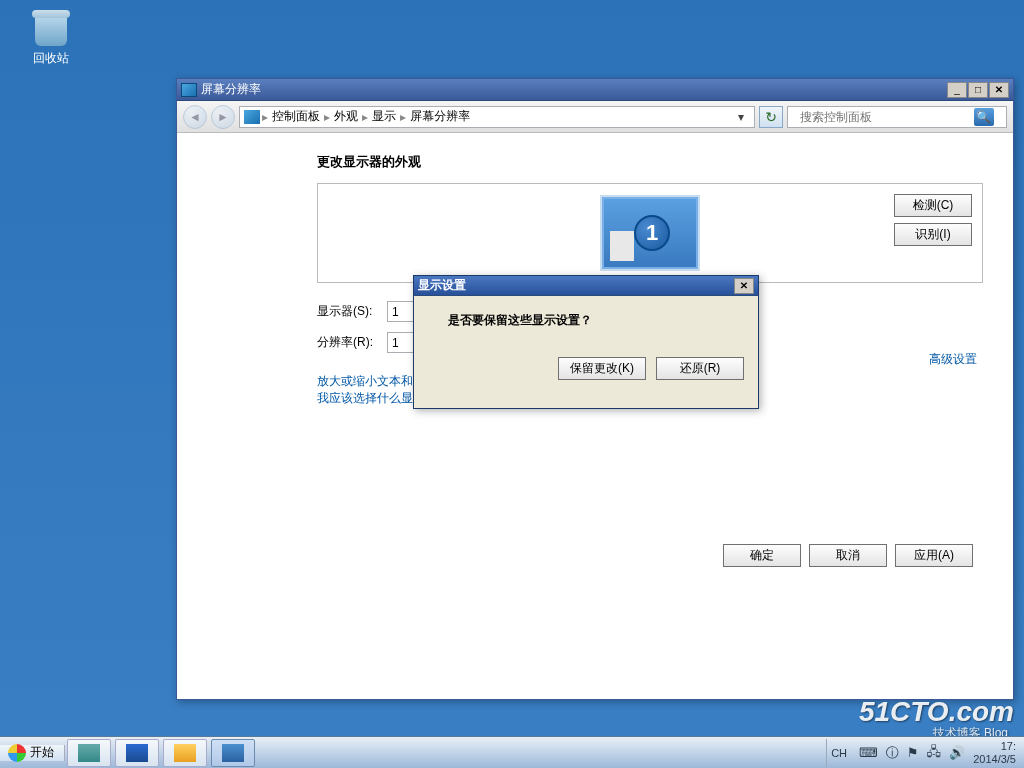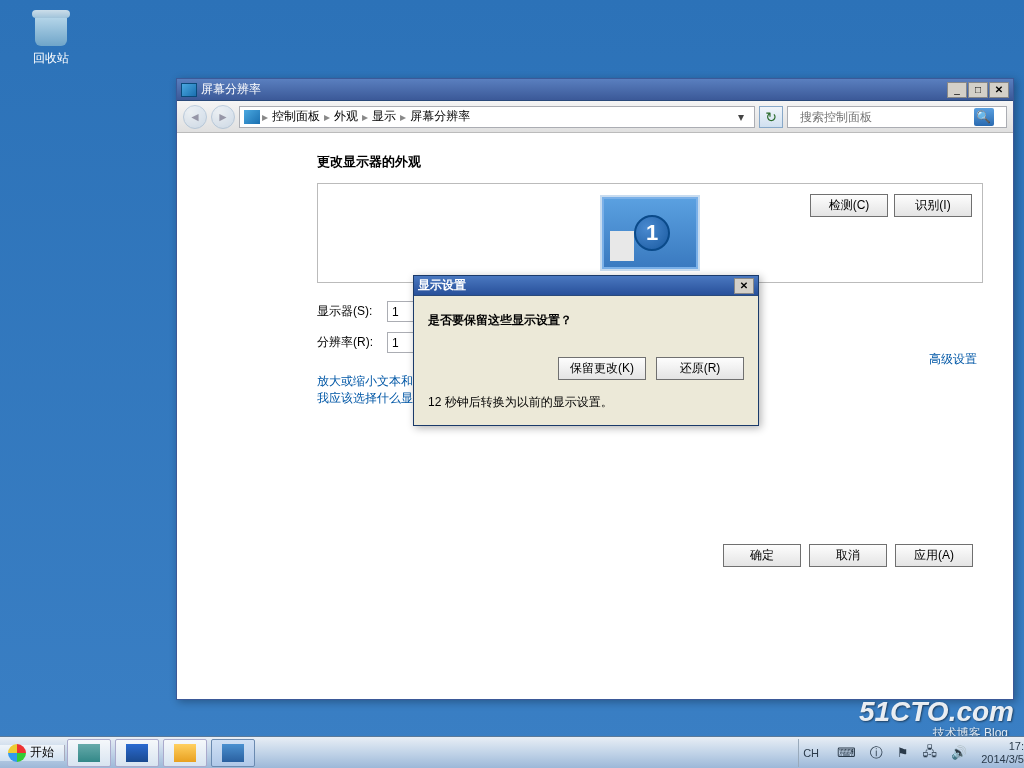--- a/index.html
+++ b/index.html
@@ -41,7 +41,7 @@
 .monitor-preview { width: 96px; height: 72px; background: linear-gradient(to bottom, #5aa0e0, #3a7ac0); border: 2px solid #7ab0e8; position: relative; box-shadow: 0 0 0 2px #c8dcf0; }
 .monitor-preview .screen-content { position: absolute; bottom: 6px; left: 6px; width: 24px; height: 30px; background: #e8e8e8; }
 .monitor-preview .num { position: absolute; right: 26px; top: 16px; width: 36px; height: 36px; border-radius: 50%; background: radial-gradient(circle at 35% 35%, #4a8ad0, #1a5aa0); color: #fff; font-size: 22px; font-weight: bold; display: flex; align-items: center; justify-content: center; border: 2px solid #0a4a8a; }
-.monitor-btns { position: absolute; right: 10px; top: 10px; display: flex; flex-direction: row; gap: 6px; }
+.monitor-btns { position: absolute; right: 10px; top: 10px; display: flex; flex-direction: column; gap: 6px; }
 .classic-btn { min-width: 78px; height: 23px; background: linear-gradient(to bottom, #fdfdfd, #e4e4e4); border: 1px solid #707070; font-size: 12px; cursor: pointer; padding: 0 8px; }
 
 .form-row { display: flex; align-items: center; margin-bottom: 10px; }

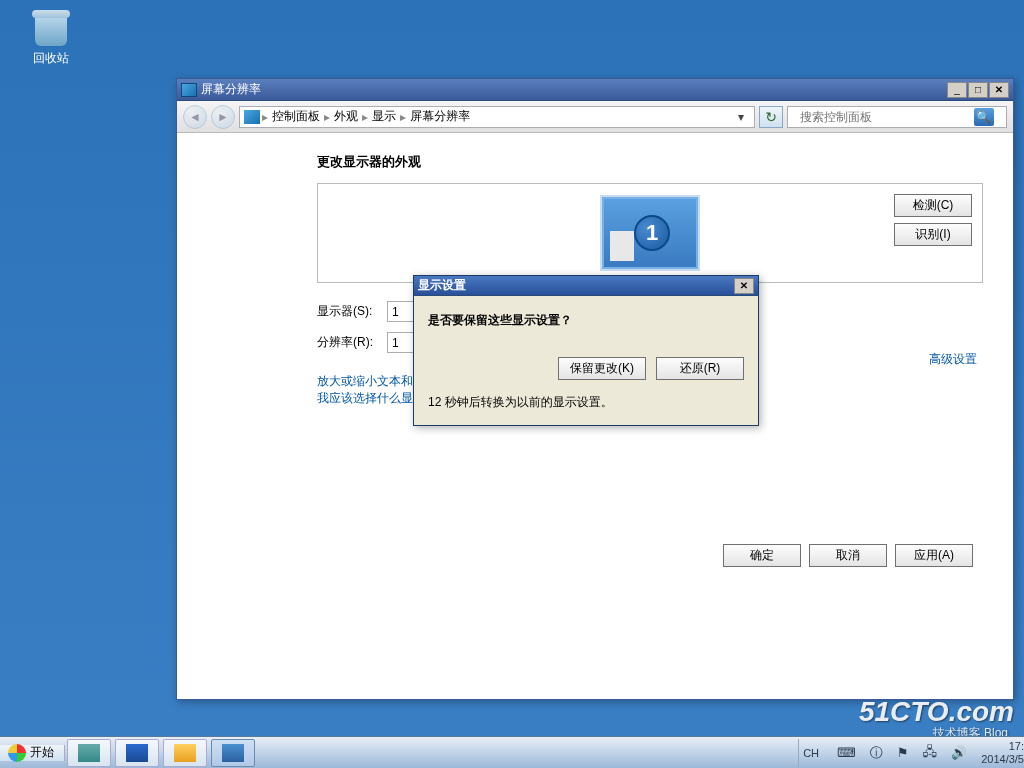--- a/index.html
+++ b/index.html
@@ -59,7 +59,7 @@
 .dialog { left: 413px; top: 275px; width: 346px; background: #ece9d8; border: 1px solid #1a3a6a; }
 .dialog .titlebar { background: linear-gradient(to bottom, #4a78c0 0%, #28509a 100%); height: 20px; font-weight: bold; font-size: 12px; }
 .dialog-body { padding: 16px 14px 14px; }
-.dialog-text { font-weight: bold; margin-bottom: 28px; }
+.dialog-text { font-weight: bold; margin-bottom: 28px; margin-left: 20px; }
 .dialog-btns { display: flex; justify-content: flex-end; gap: 10px; margin-bottom: 14px; }
 .dialog-btns .classic-btn { min-width: 88px; }
 .countdown { font-size: 12px; }

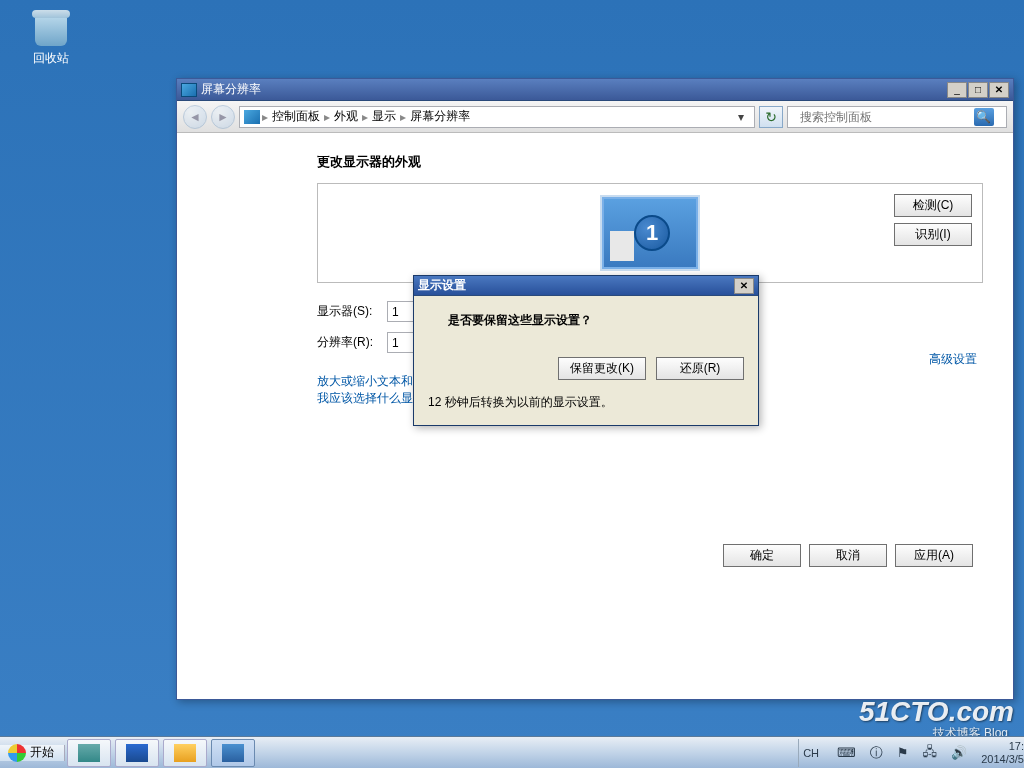--- a/index.html
+++ b/index.html
@@ -171,7 +171,6 @@
       <button class="classic-btn">保留更改(K)</button>
       <button class="classic-btn">还原(R)</button>
     </div>
-    <div class="countdown">12 秒钟后转换为以前的显示设置。</div>
   </div>
 </div>
 

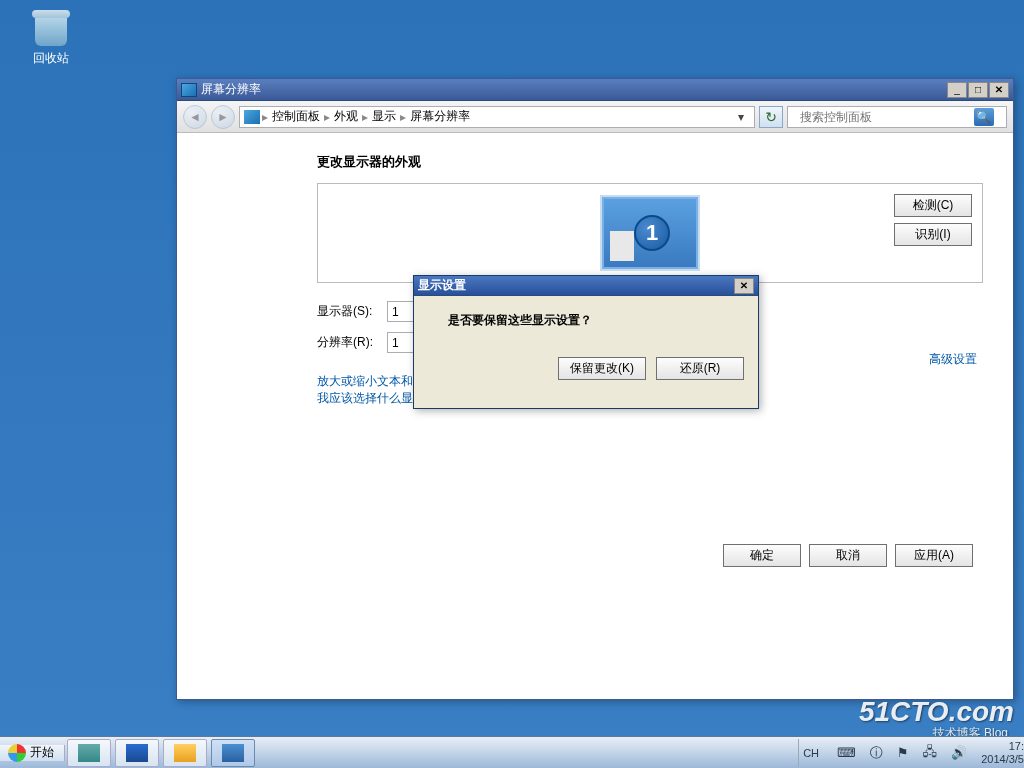--- a/index.html
+++ b/index.html
@@ -71,7 +71,7 @@
 .tb-item { width: 44px; height: 28px; margin: 2px; background: linear-gradient(to bottom, #f5f8fb, #d8e4f0); border: 1px solid #aac; border-radius: 2px; display: flex; align-items: center; justify-content: center; cursor: pointer; }
 .tb-item.active { background: linear-gradient(to bottom, #d0e0f5, #b0c8e8); border-color: #6a8ab0; }
 .tb-icon { width: 22px; height: 18px; }
-.tray { margin-left: auto; display: flex; align-items: center; gap: 14px; padding-right: 0; color: #2a3a4a; font-size: 11px; }
+.tray { margin-left: auto; display: flex; align-items: center; gap: 8px; padding-right: 8px; color: #2a3a4a; font-size: 11px; }
 .tray .ind { padding: 0 4px; border-left: 1px solid #9ab; height: 28px; display: flex; align-items: center; }
 .tray .clock { text-align: right; line-height: 13px; }
 .tray .tray-ic { font-size: 13px; cursor: pointer; }

